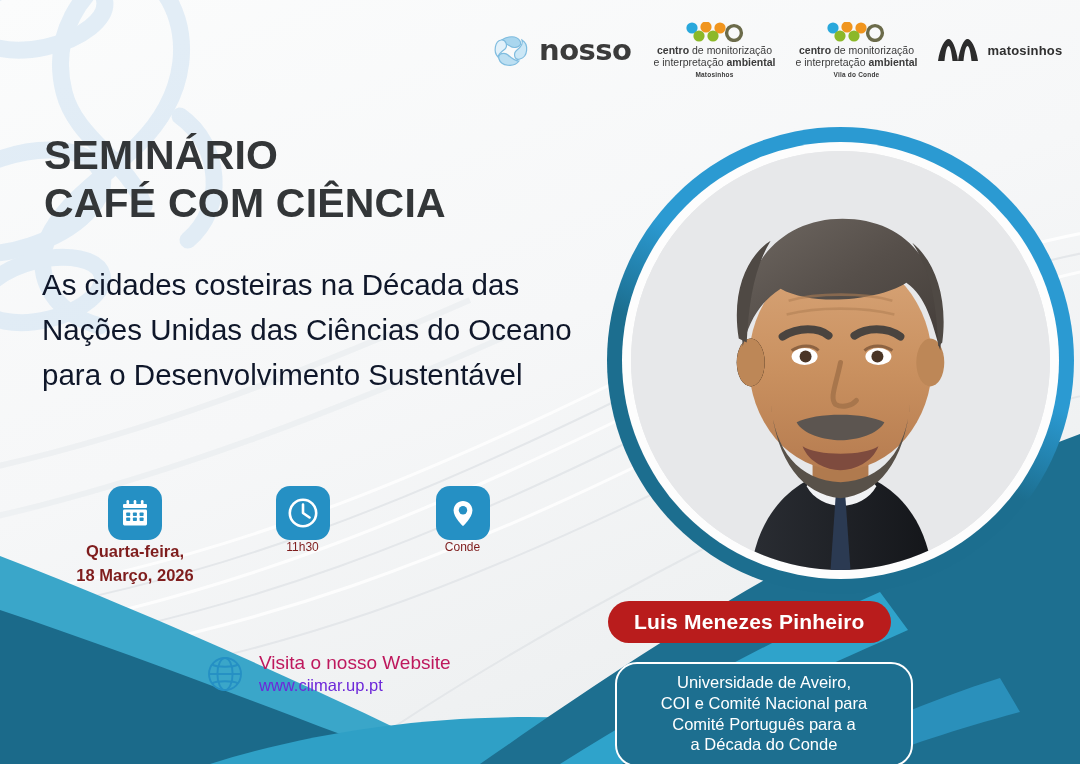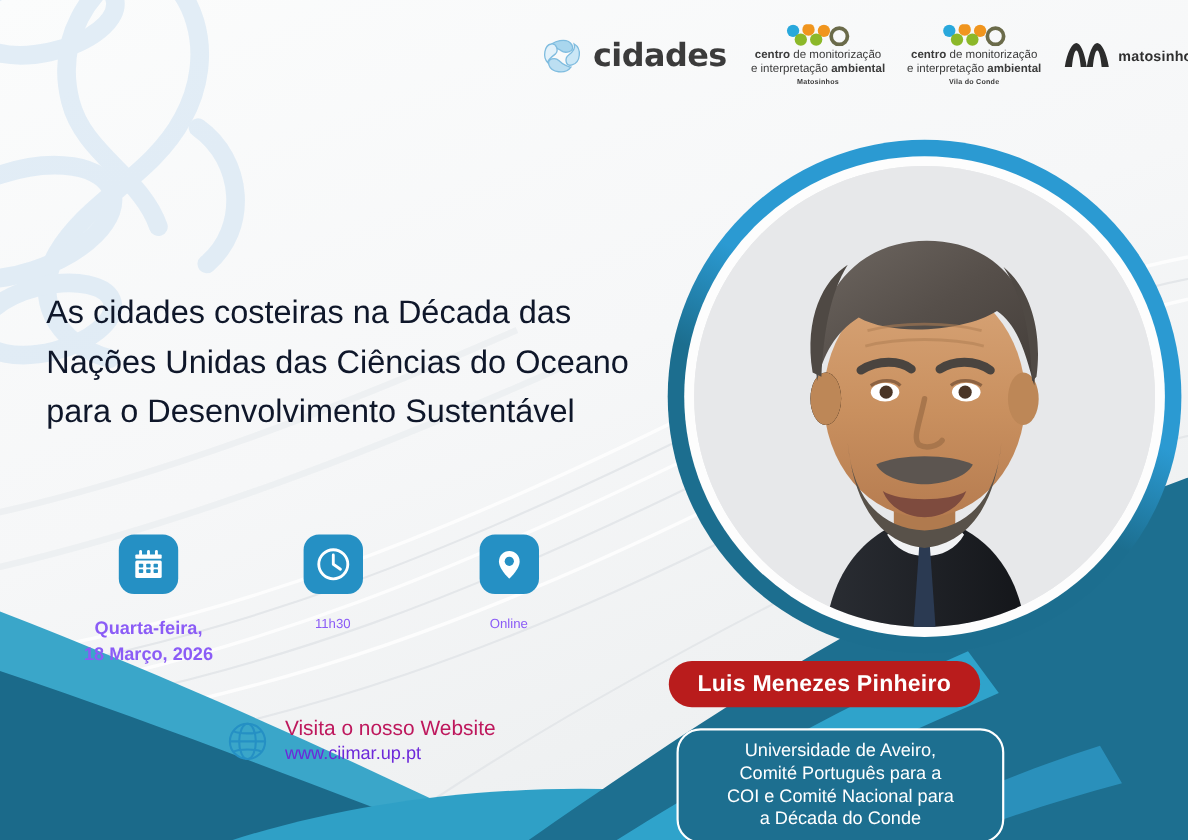--- a/index.html
+++ b/index.html
@@ -191,7 +191,7 @@
           <path d="M6 26 C 1 21 3 10 9 9 C 14 8 16 15 13 18 C 9 21 6 24 6 26 Z" fill="#e2f1fa"></path>
         </g>
       </svg>
-      <span class="ciimar-word">cidades</span>
+      <span class="ciimar-word">nosso</span>
     </div>
 
     <div class="cmia logo-item">

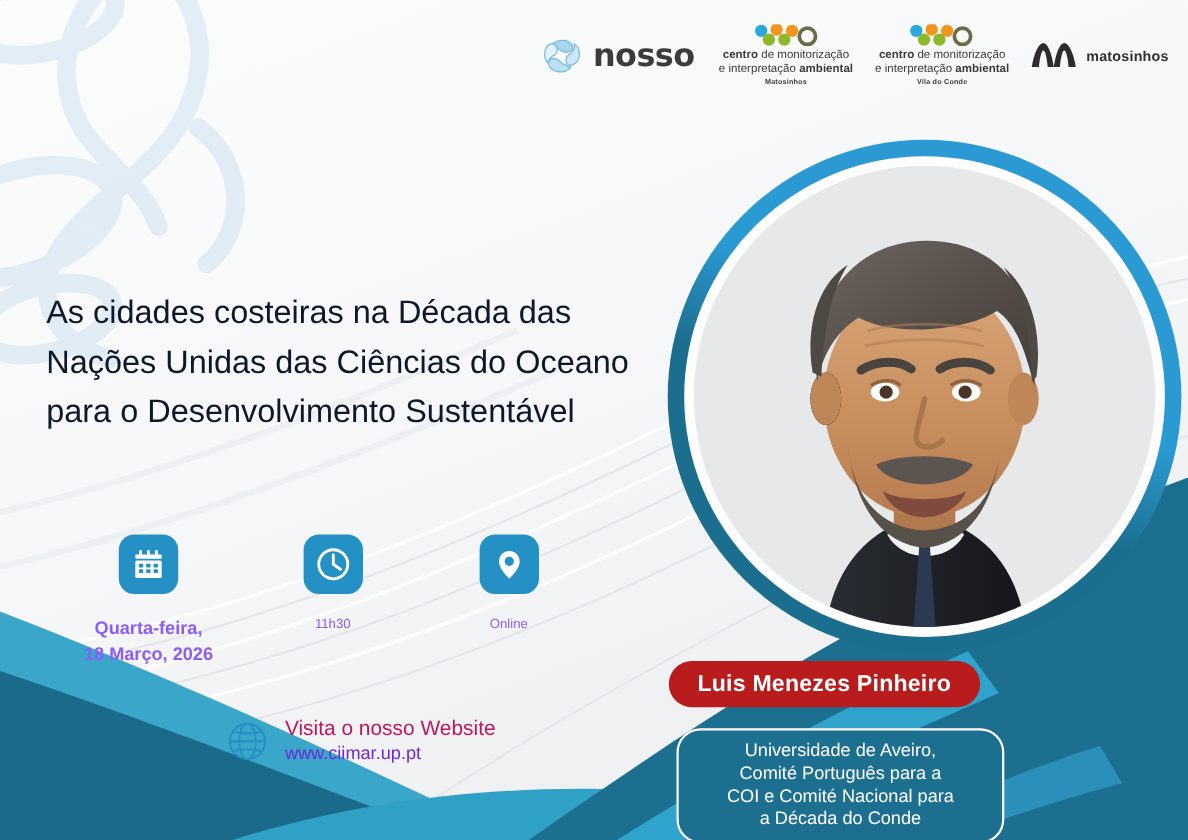--- a/index.html
+++ b/index.html
@@ -231,6 +231,10 @@
 
   </div>
 
+  <div class="title">
+    <div>SEMINÁRIO</div>
+    <div>CAFÉ COM CIÊNCIA</div>
+  </div>
 
   <div class="subtitle">As cidades costeiras na Década das Nações Unidas das Ciências do Oceano para o Desenvolvimento Sustentável</div>
 

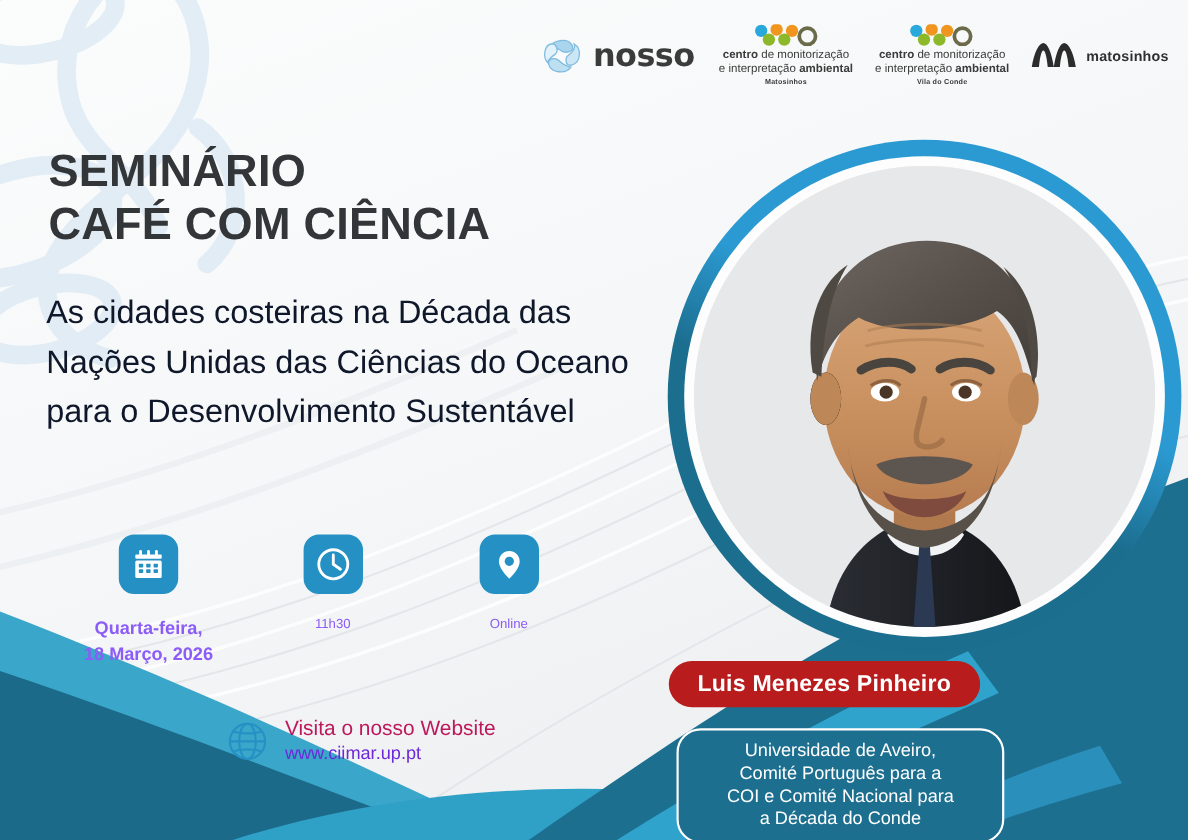--- a/index.html
+++ b/index.html
@@ -82,7 +82,7 @@
     width:54px;height:54px;border-radius:14px;background:#2590c4;
     display:flex;align-items:center;justify-content:center;
   }
-  .info-txt{margin-top:20px;text-align:center;color:#8b5cf6;}
+  .info-txt{text-align:center;color:#7f1d1d;}
   .info-txt.bold{font-weight:bold;font-size:16.5px;line-height:1.45;}
   .info-txt.norm{font-size:12px;}
 

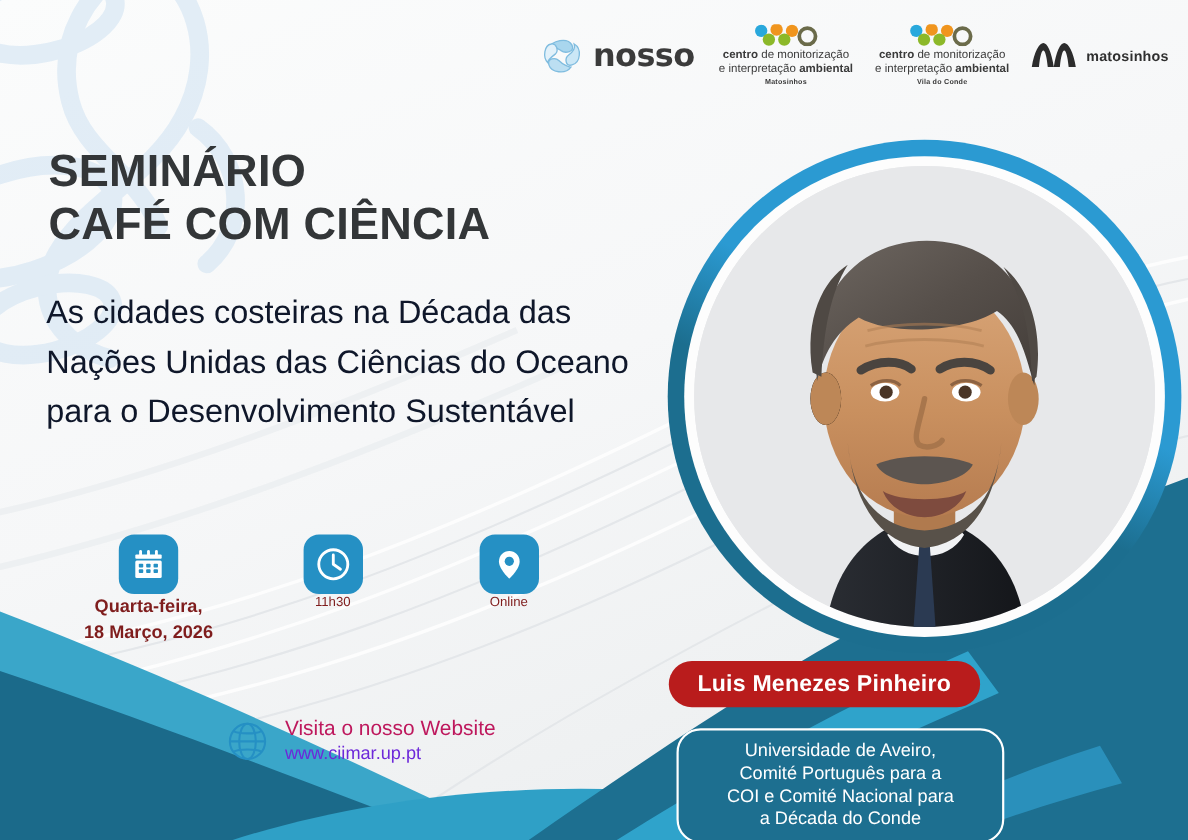--- a/index.html
+++ b/index.html
@@ -283,7 +283,7 @@
           <circle cx="16" cy="13.3" r="4.2" fill="#2590c4"></circle>
         </svg>
       </div>
-      <div class="info-txt norm">Online</div>
+      <div class="info-txt norm">Conde</div>
     </div>
 
   </div>

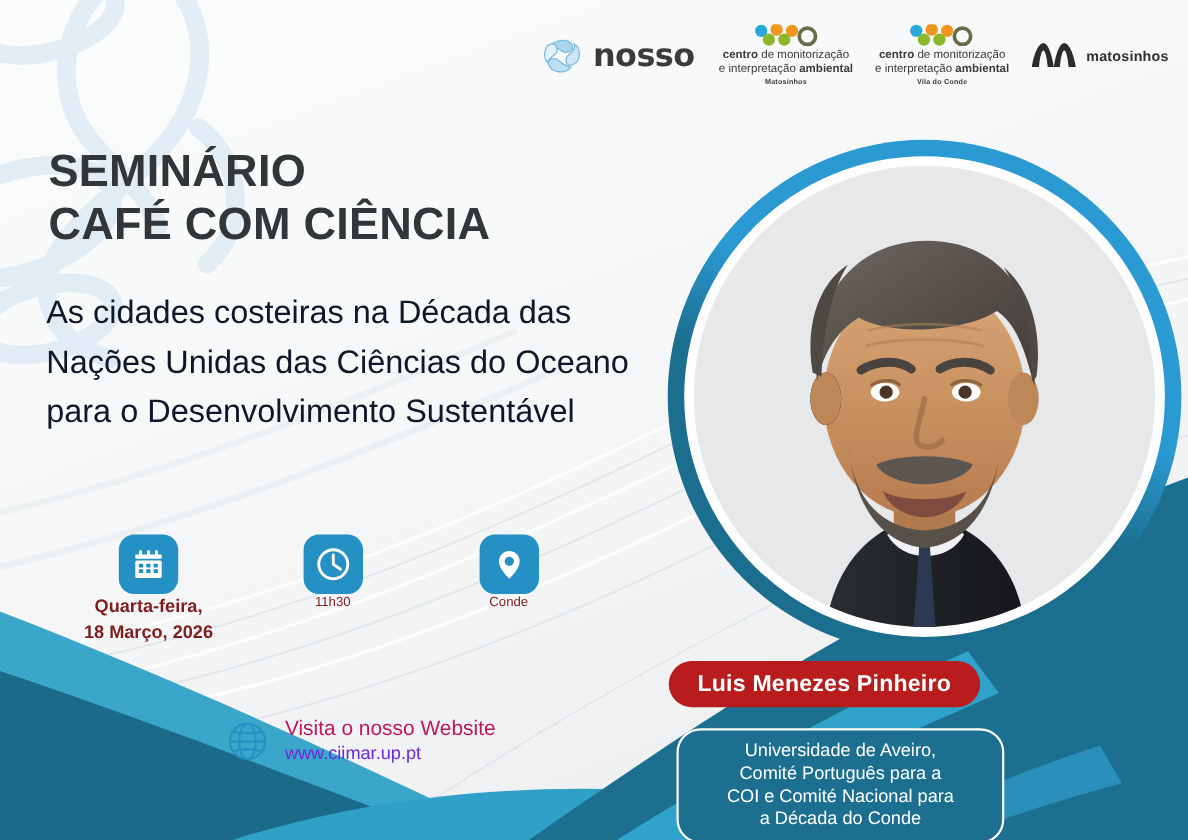--- a/index.html
+++ b/index.html
@@ -371,8 +371,8 @@
 
   <div class="aff-pill">
     <div>Universidade de Aveiro,</div>
+    <div>COI e Comité Nacional para</div>
     <div>Comité Português para a</div>
-    <div>COI e Comité Nacional para</div>
     <div>a Década do Conde</div>
   </div>
 

